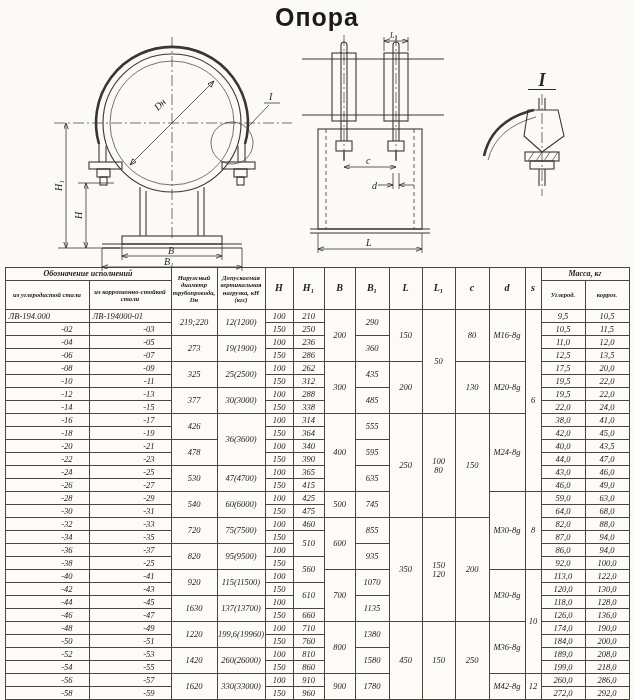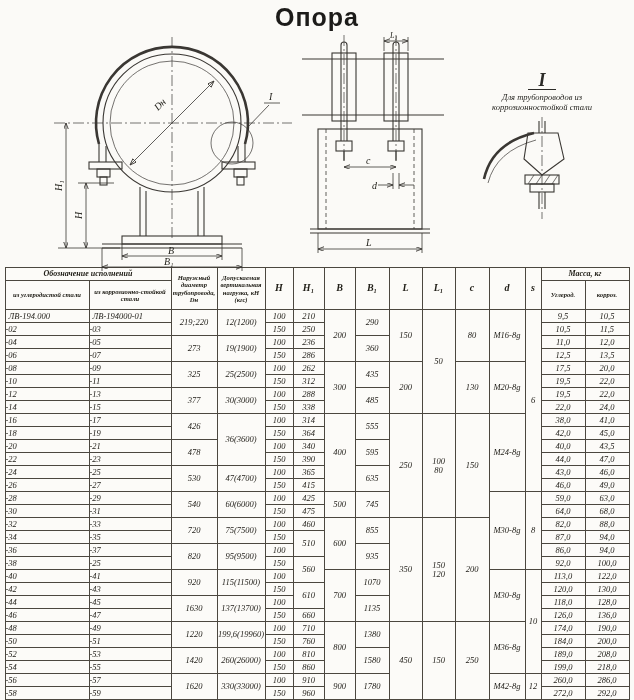--- a/index.html
+++ b/index.html
@@ -176,8 +176,6 @@
 
   <div class="detail-block">
     <span class="detail-mark">I</span>
-    <div class="detail-note">Для трубопроводов из
-коррозионностойкой стали</div>
     <svg class="detail-sketch" width="150" height="104" viewBox="0 0 150 104">
       <line class="cl" x1="84" y1="0" x2="84" y2="102"></line>
       <line x1="81" y1="4" x2="81" y2="16"></line>

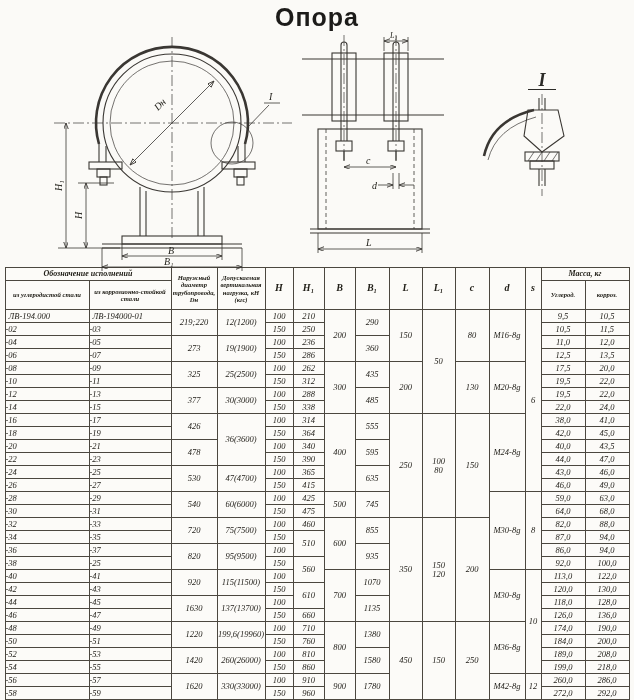--- a/index.html
+++ b/index.html
@@ -50,7 +50,7 @@
   .spec-table thead th.dimhead { font-size:10px; }
   .spec-table thead tr.sub th { height:29px; }
   .spec-table tbody td { font-size:8.5px; height:13px; line-height:1.05; color:#24221c; }
-  .spec-table tbody td.des { text-align:left; padding-right:16px; }
+  .spec-table tbody td.des { text-align:right; padding-right:16px; }
   .spec-table tbody td.des.al { text-align:left; padding-left:3px; padding-right:1px; }
 </style>
 </head>

